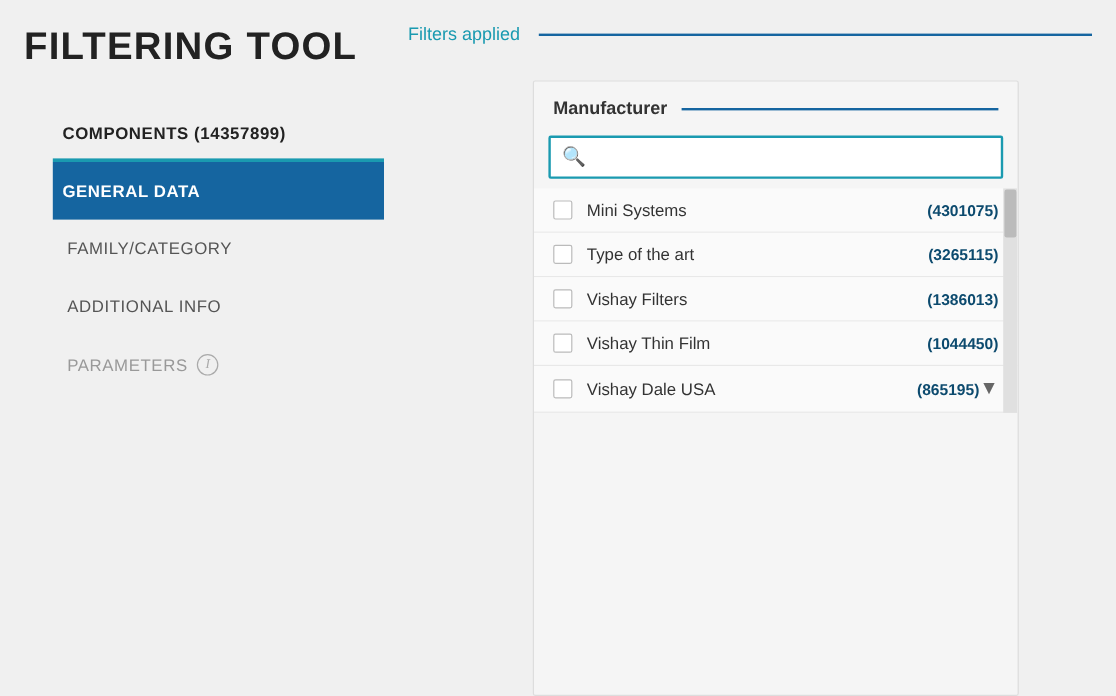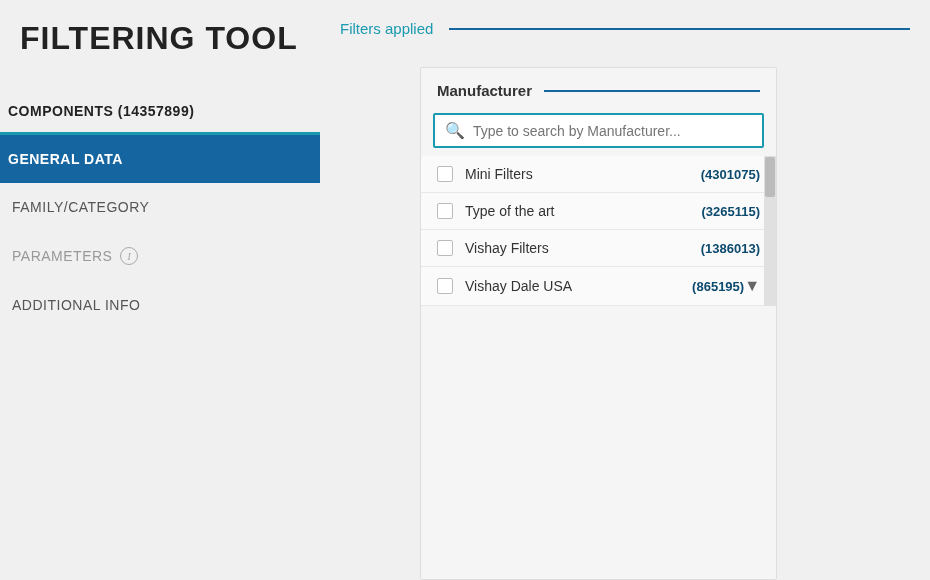--- a/index.html
+++ b/index.html
@@ -115,8 +115,8 @@
       background: #f5f5f5;
       border: 1px solid #ddd;
       border-radius: 2px;
-      width: 357px;
-      margin-left: 80px;
+      width: 405px;
+      margin-left: 104px;
       flex: 1;
       display: flex;
       flex-direction: column;

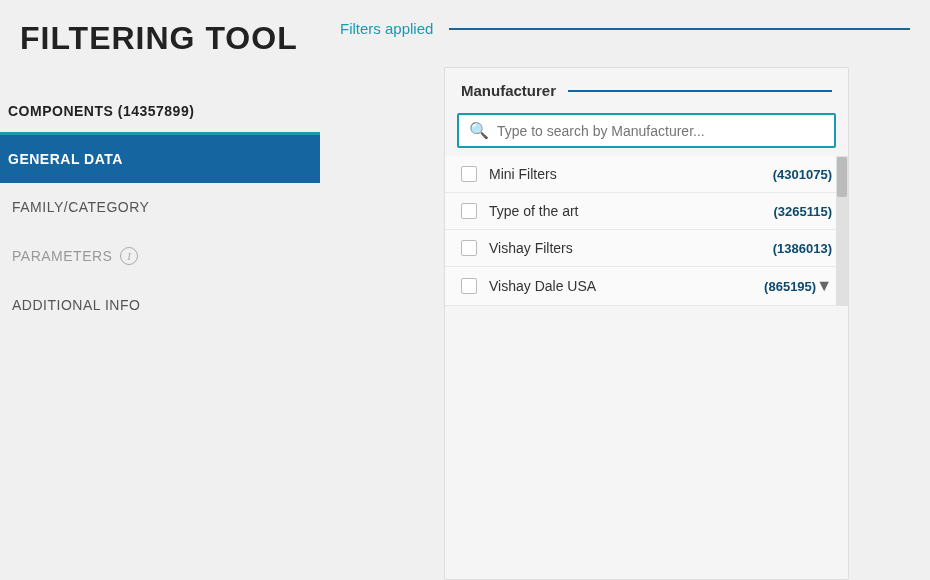--- a/index.html
+++ b/index.html
@@ -43,6 +43,7 @@
       letter-spacing: 0.5px;
       text-transform: uppercase;
       font-weight: 500;
+      margin-left: 44px;
     }
 
     .nav-item.components {

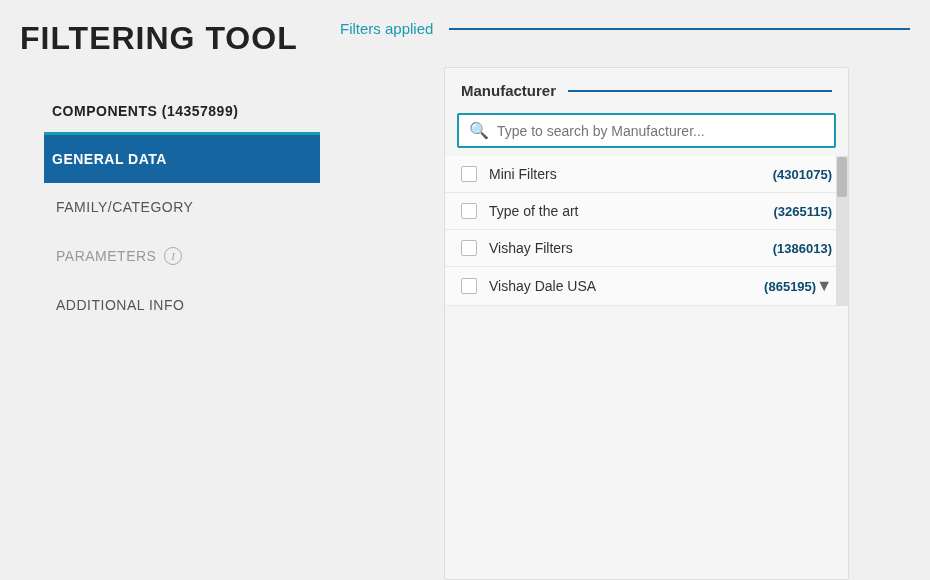--- a/index.html
+++ b/index.html
@@ -278,7 +278,6 @@
 
     <div class="search-box">
       <span class="search-icon">🔍</span>
-      <input class="search-input" type="text" placeholder="Type to search by Manufacturer..." style="">
     </div>
 
     <div class="items-wrapper">

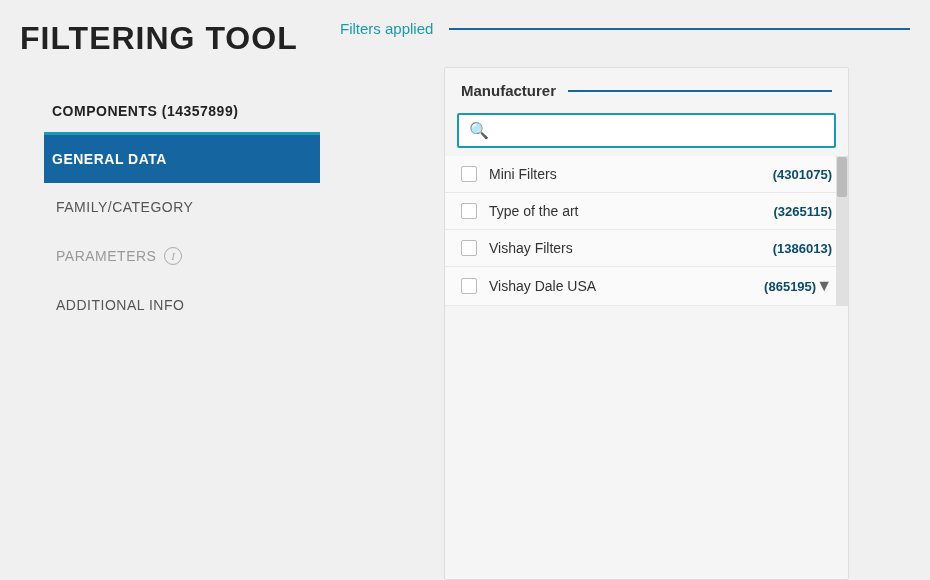--- a/index.html
+++ b/index.html
@@ -285,7 +285,7 @@
 
         <div class="list-item">
           <div class="checkbox"></div>
-          <span class="item-name">Mini Filters</span>
+          <span class="item-name">Mini Systems</span>
           <span class="item-count">(4301075)</span>
         </div>
 

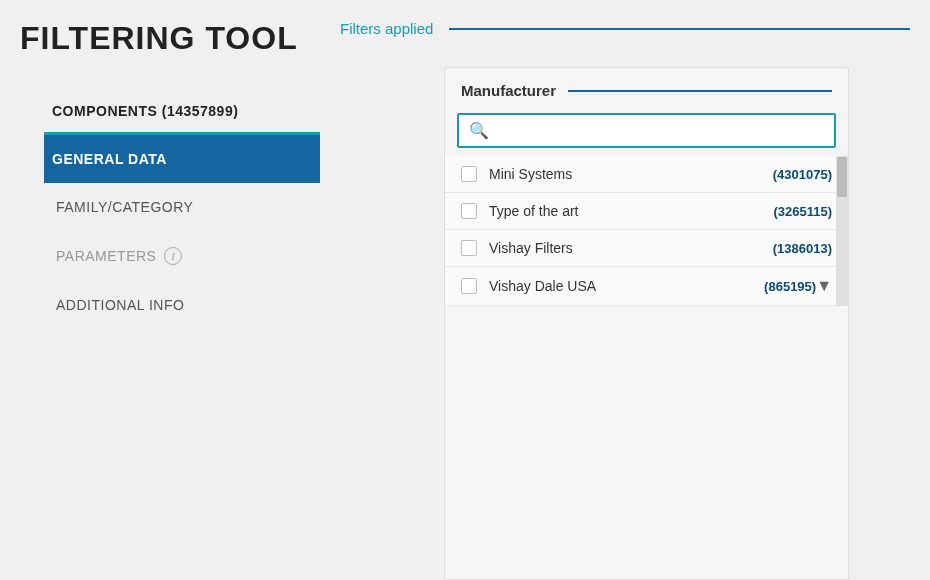--- a/index.html
+++ b/index.html
@@ -301,6 +301,11 @@
           <span class="item-count">(1386013)</span>
         </div>
 
+        <div class="list-item">
+          <div class="checkbox"></div>
+          <span class="item-name">Vishay Thin Film</span>
+          <span class="item-count">(1044450)</span>
+        </div>
 
         <div class="last-item list-item">
           <div class="checkbox"></div>

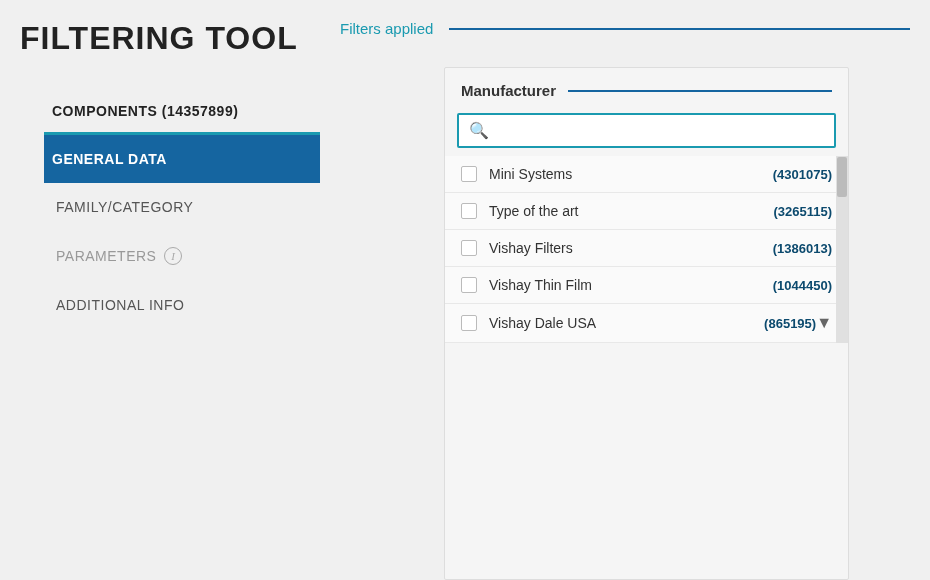--- a/index.html
+++ b/index.html
@@ -254,12 +254,12 @@
     <div class="nav-item">
       <span>FAMILY/CATEGORY</span>
     </div>
+    <div class="nav-item">
+      <span>ADDITIONAL INFO</span>
+    </div>
     <div class="nav-item parameters">
       <span>PARAMETERS</span>
       <span class="info-icon">i</span>
-    </div>
-    <div class="nav-item">
-      <span>ADDITIONAL INFO</span>
     </div>
   </nav>
 </div>

